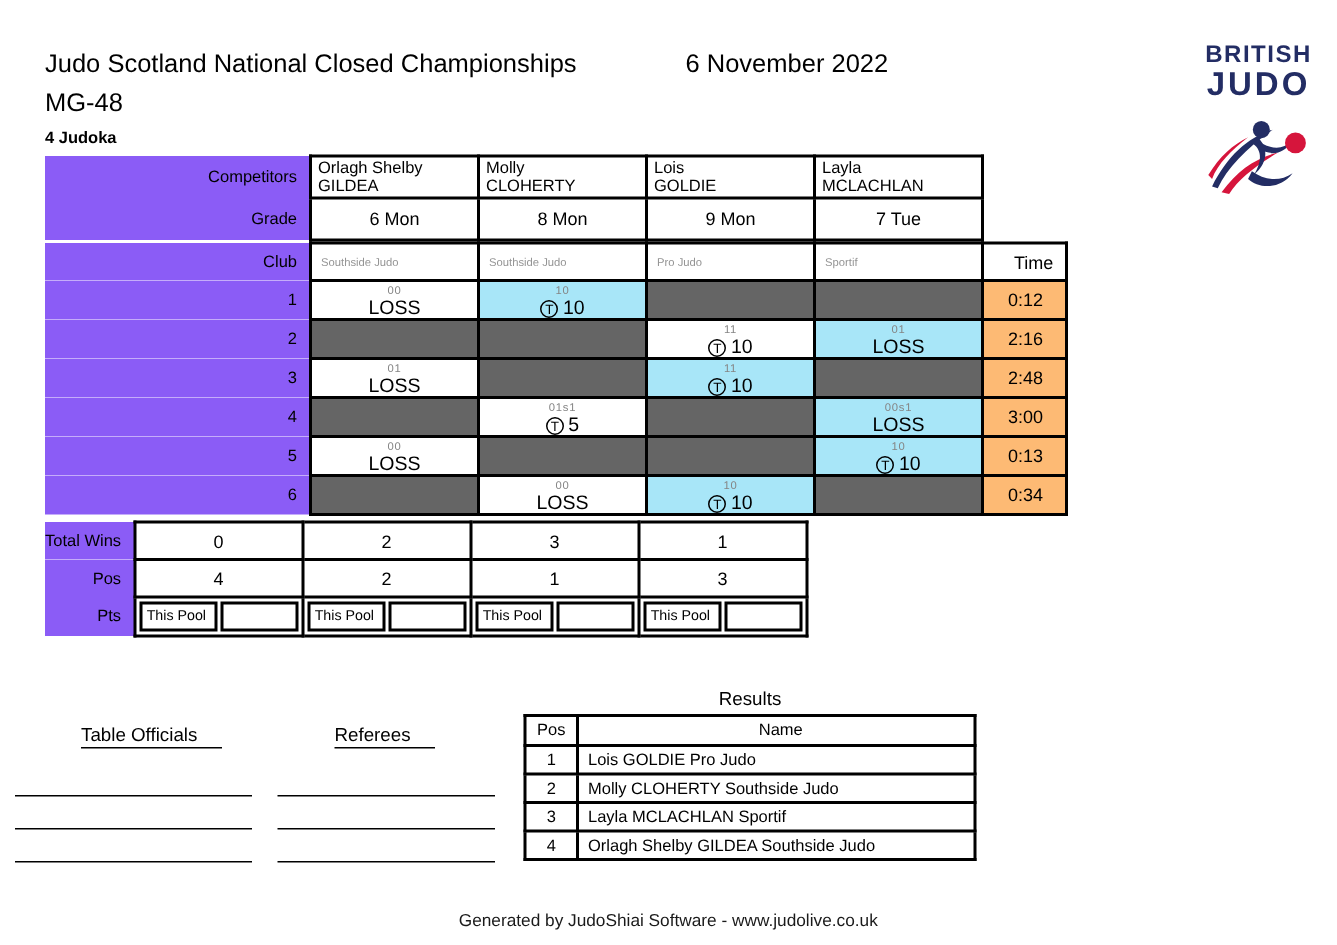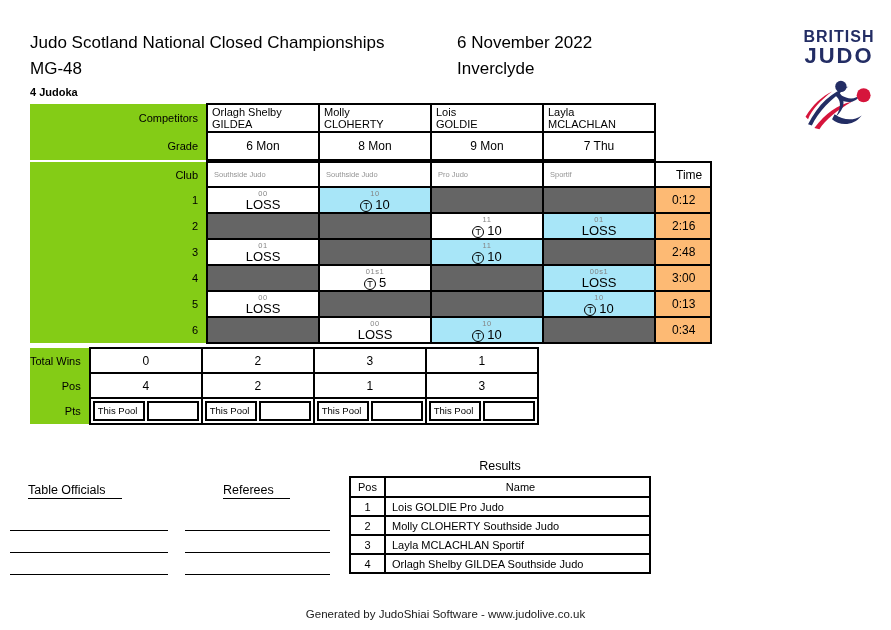--- a/index.html
+++ b/index.html
@@ -76,7 +76,6 @@
   </div>
   <div class="date-block">
     <div>6 November 2022</div>
-    <div>Inverclyde</div>
   </div>
   <div class="judoka-count">4 Judoka</div>
 

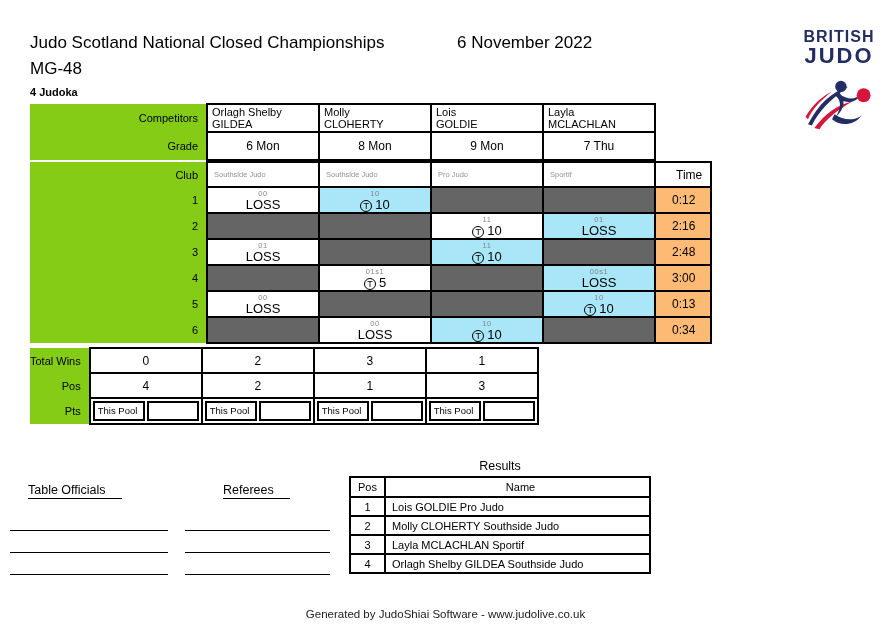--- a/index.html
+++ b/index.html
@@ -24,7 +24,7 @@
   .lblcol { width:177px; }
   .ccol { width:112px; }
   .tcol { width:56px; }
-  td.lbl { border:none; text-align:right; padding-right:8px; font-size:11px; vertical-align:middle; background:#84cc16; }
+  td.lbl { border:none; text-align:right; padding-right:8px; font-size:11px; vertical-align:middle; background:#8b5cf6; }
   td.cell { border:2px solid #000; background:#fff; }
   td.namecell { height:28px; vertical-align:top; padding:1px 4px; font-size:11px; line-height:12px; text-align:left; }
   td.gradecell { height:28px; text-align:center; font-size:12px; }

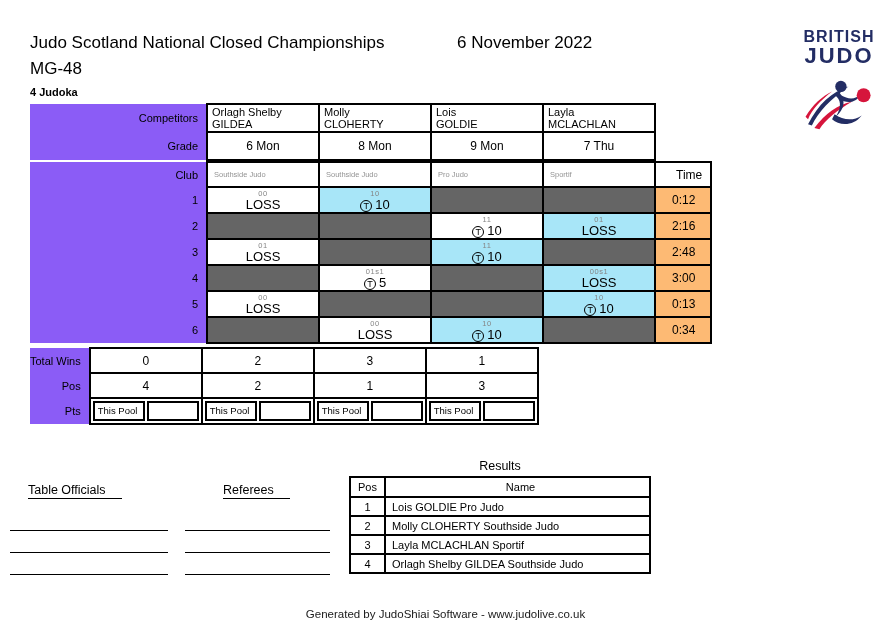--- a/index.html
+++ b/index.html
@@ -122,7 +122,7 @@
         <td class="cell gradecell">6 Mon</td>
         <td class="cell gradecell">8 Mon</td>
         <td class="cell gradecell">9 Mon</td>
-        <td class="cell gradecell">7 Thu</td>
+        <td class="cell gradecell">7 Tue</td>
       </tr>
     </tbody>
       </table>

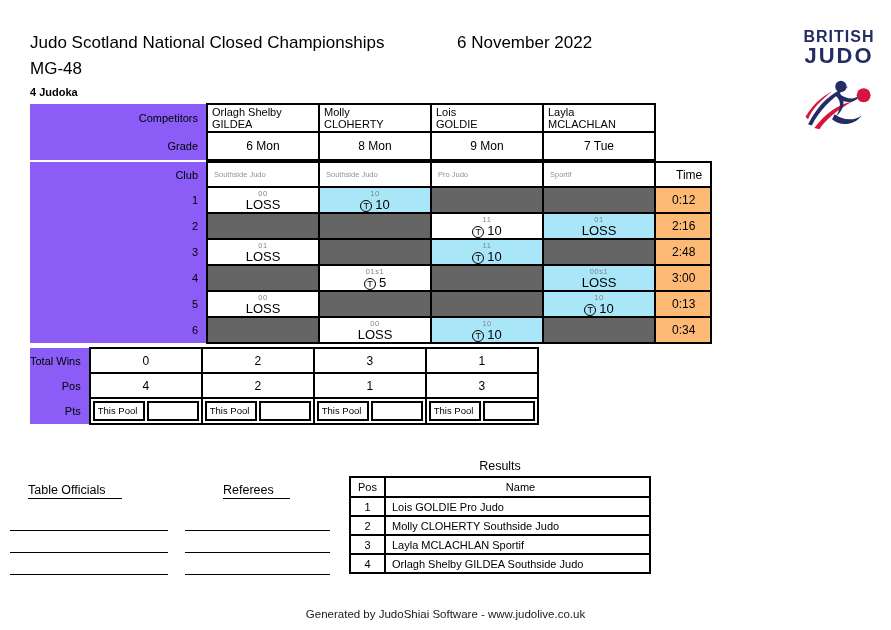--- a/index.html
+++ b/index.html
@@ -50,7 +50,7 @@
   .sig-rf { left:185px; width:145px; }
   .sig-head { font-size:12.5px; }
   .sig-head span { display:inline-block; border-bottom:1px solid #000; padding-right:16px; padding-bottom:1px; }
-  .sig-to .sig-head { margin-left:18px; }
+  .sig-to .sig-head { margin-left:44px; }
   .sig-rf .sig-head { margin-left:38px; }
   .sig-line { border-bottom:1px solid #000; height:22px; }
   .sig-line.first { height:32px; }

